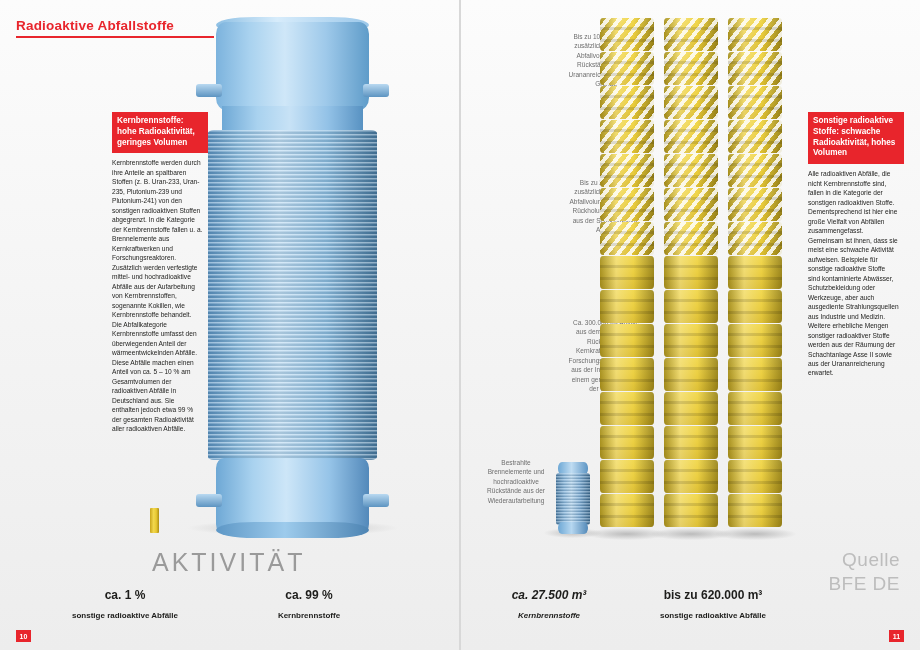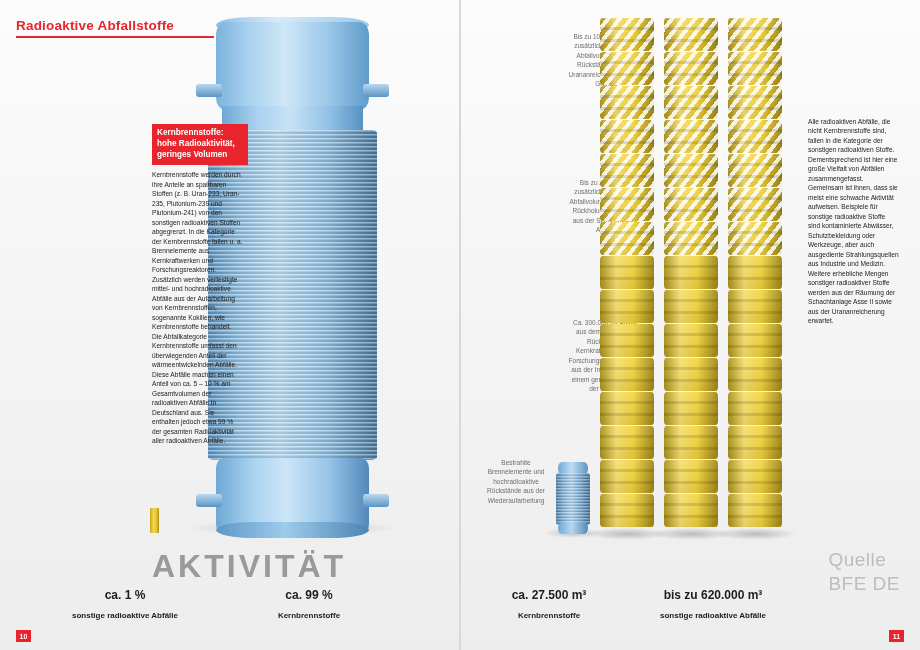--- a/index.html
+++ b/index.html
@@ -49,7 +49,7 @@
     padding: 5px 5px 0 0; text-align: left;
   }
   #callout-left {
-    position: absolute; left: 112px; top: 124px; width: 96px; z-index: 6; margin-left: 40px;
+    position: absolute; left: 112px; top: 112px; width: 96px; z-index: 6;
   }
   #callout-right {
     position: absolute; left: 808px; top: 112px; width: 96px; z-index: 6;

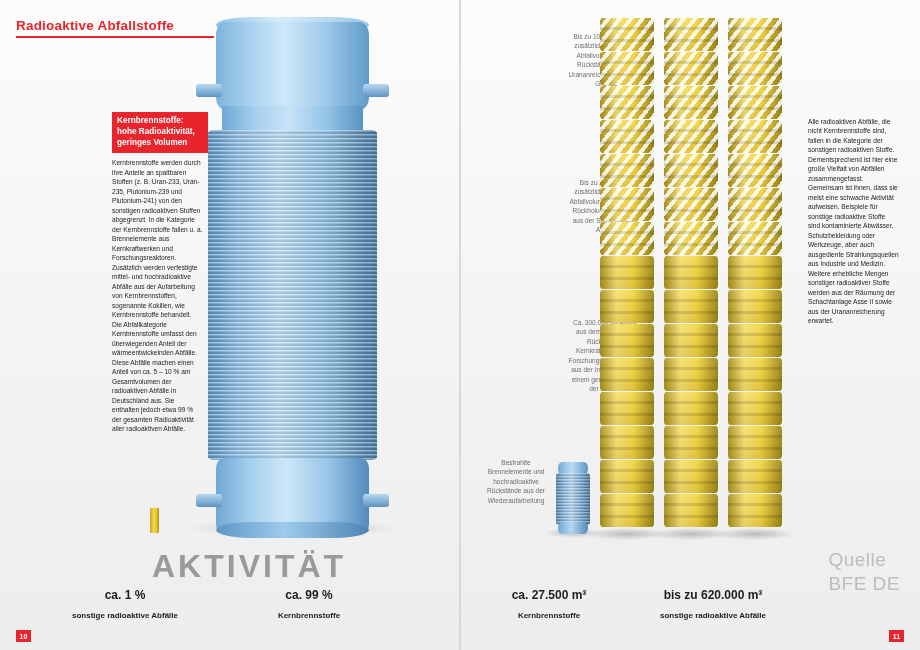--- a/index.html
+++ b/index.html
@@ -329,6 +329,7 @@
   <div class="annot" id="annot-castor">Bestrahlte Brennelemente und hochradioaktive Rückstände aus der Wiederaufarbeitung</div>
 
   <div id="callout-right">
+    <div class="callout-title">Sonstige radioaktive Stoffe: schwache Radioaktivität, hohes Volumen</div>
     <div class="callout-body">Alle radioaktiven Abfälle, die nicht Kernbrennstoffe sind, fallen in die Kategorie der sonstigen radioaktiven Stoffe. Dementsprechend ist hier eine große Vielfalt von Abfällen zusammengefasst. Gemeinsam ist ihnen, dass sie meist eine schwache Aktivität aufweisen. Beispiele für sonstige radioaktive Stoffe sind kontaminierte Abwässer, Schutzbekleidung oder Werkzeuge, aber auch ausgediente Strahlungsquellen aus Industrie und Medizin. Weitere erhebliche Mengen sonstiger radioaktiver Stoffe werden aus der Räumung der Schachtanlage Asse II sowie aus der Urananreicherung erwartet.</div>
   </div>
 

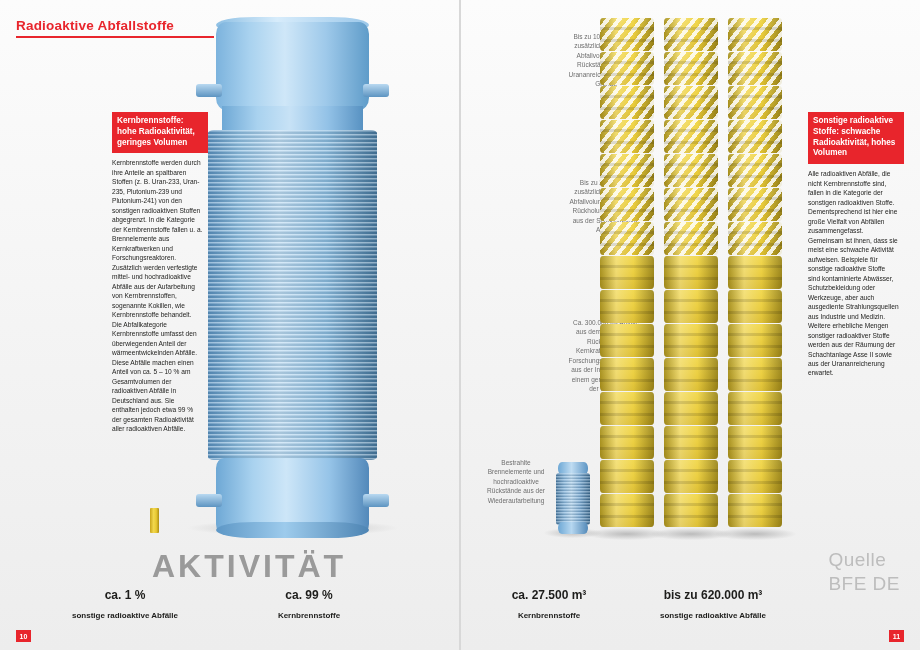--- a/index.html
+++ b/index.html
@@ -68,8 +68,8 @@
 
   
   .bigword {
-    position: absolute; font-size: 32px; color: #9a9a9a;
-    letter-spacing: 3px; font-weight: 700;
+    position: absolute; font-size: 25px; color: #9a9a9a;
+    letter-spacing: 3px; font-weight: 400;
   }
   #word-aktivitaet { left: 152px; top: 548px; }
   #word-volumen    { left: 565px; top: 548px; }

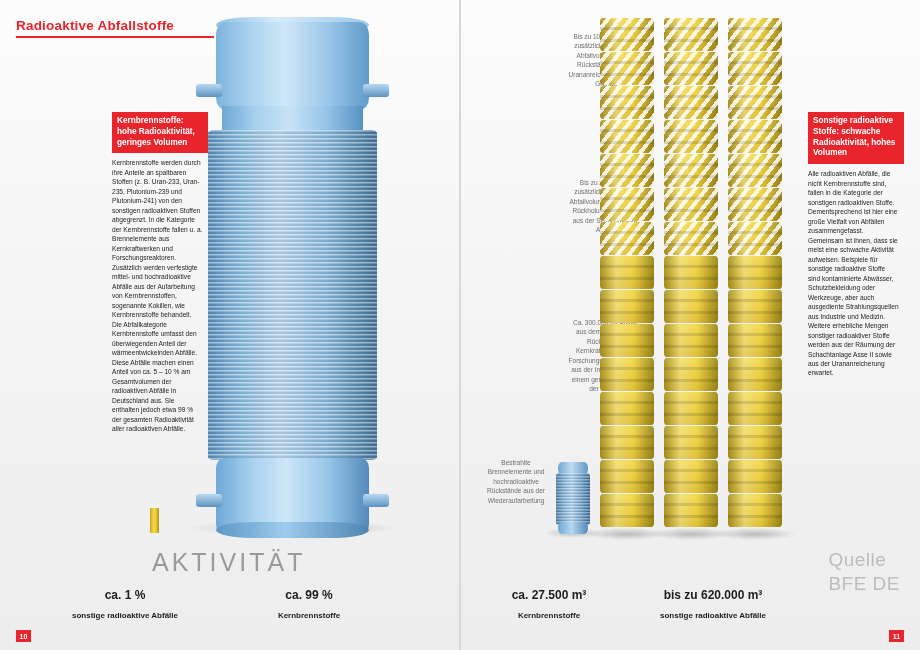--- a/index.html
+++ b/index.html
@@ -77,7 +77,7 @@
   .quelle {
     position: absolute; right: 20px; top: 548px;
     font-size: 19px; line-height: 1.28; color: #bdbdbd;
-    text-align: left; letter-spacing: .5px;
+    text-align: right; letter-spacing: .5px;
   }
 
   

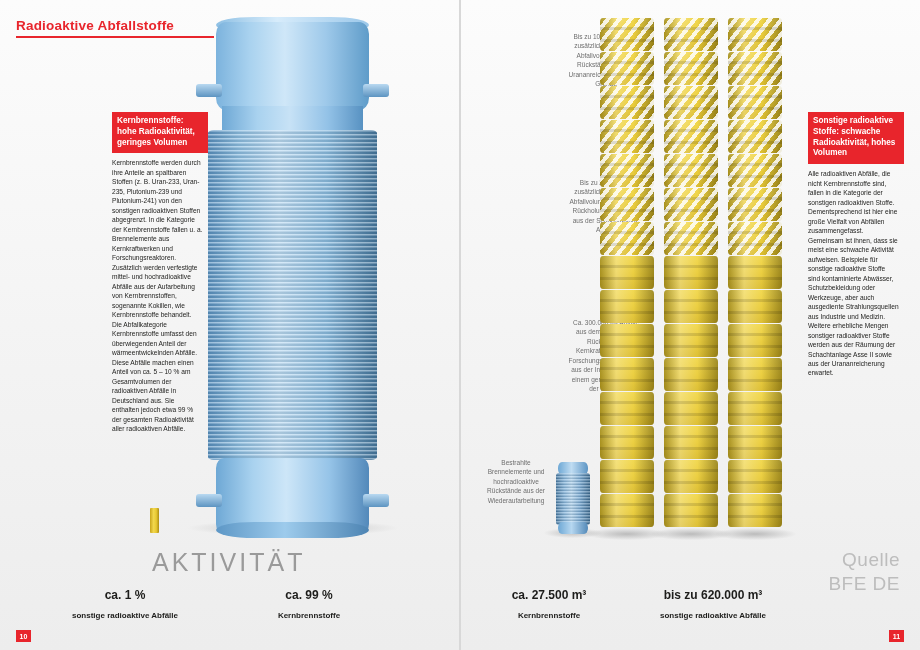--- a/index.html
+++ b/index.html
@@ -86,7 +86,7 @@
   .figlabel .desc  { font-size: 8px; font-weight: bold; color: #1d1d1b; display:block; margin-top: 9px; }
   #fig-a1 { left: 60px;  top: 588px; width: 130px; }
   #fig-a2 { left: 244px; top: 588px; width: 130px; }
-  #fig-v1 { left: 484px; top: 588px; width: 130px; }
+  #fig-v1 { left: 484px; top: 588px; width: 130px; font-style: italic; }
   #fig-v2 { left: 628px; top: 588px; width: 170px; }
 
   

